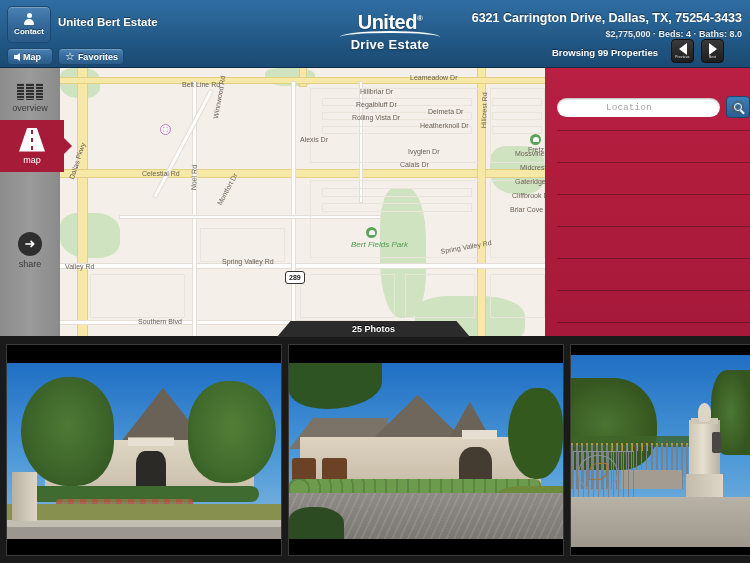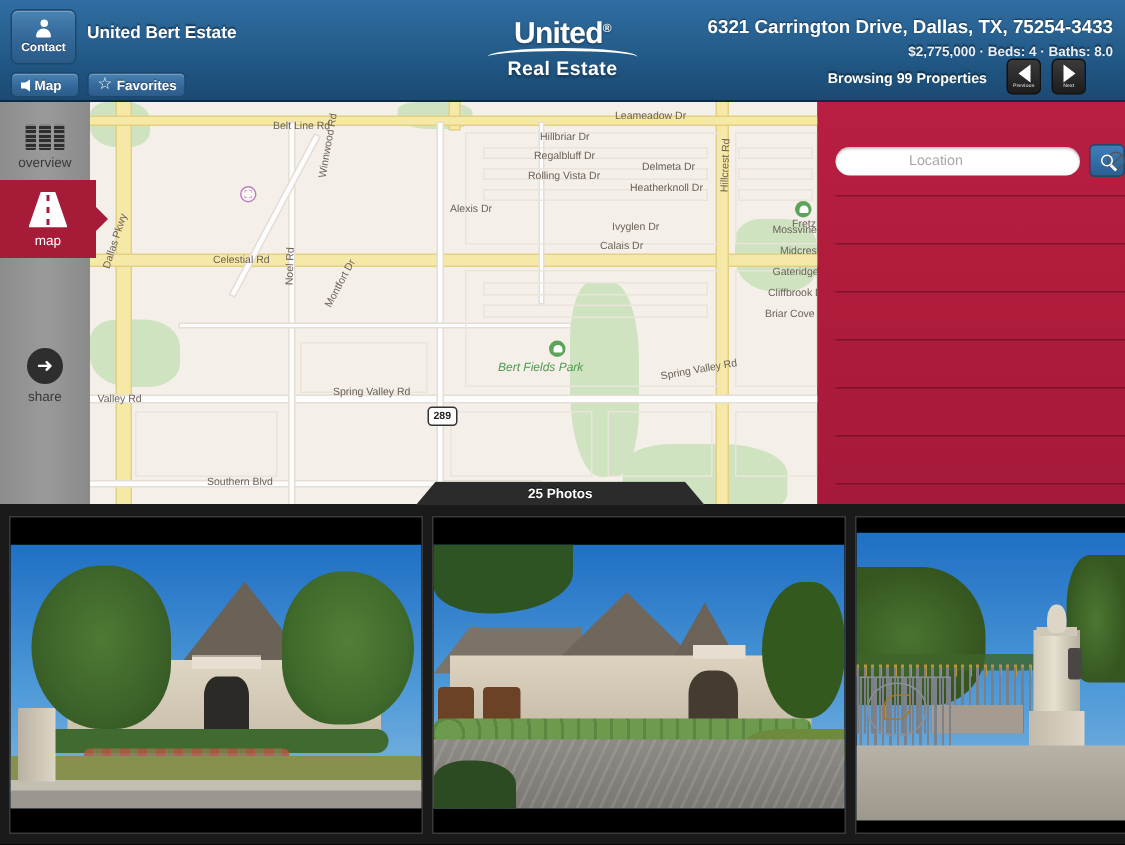--- a/index.html
+++ b/index.html
@@ -66,7 +66,7 @@
   .star-ic { color: #fff; font-size: 11px; line-height: 1; }
 
   .logo {
-    position: absolute; left: 316px; top: 8px; width: 118px; text-align: center;
+    position: absolute; left: 331px; top: 8px; width: 118px; text-align: center;
   }
   .logo .l1 {
     color: #fff; font-size: 20px; font-weight: bold; letter-spacing: -0.5px;

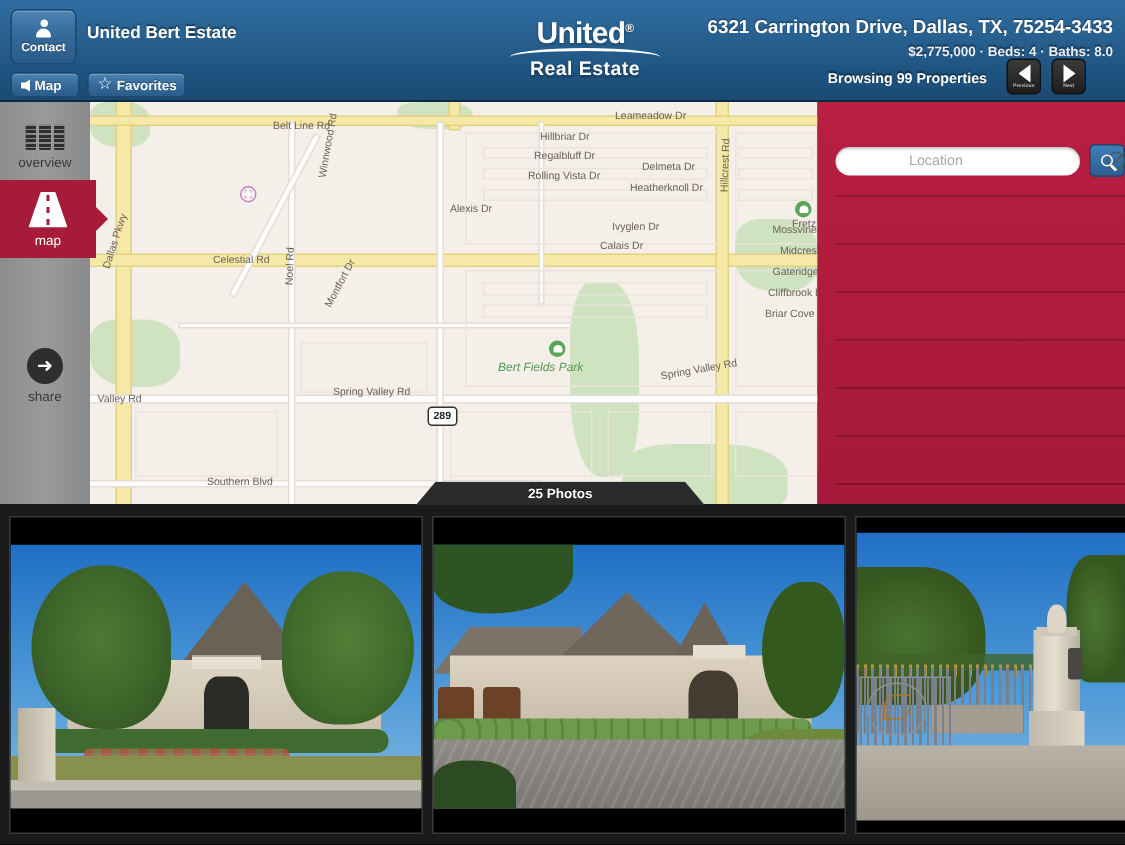--- a/index.html
+++ b/index.html
@@ -449,7 +449,7 @@
   <div class="logo">
     <div class="l1"><span>United</span><span class="reg">®</span></div>
     <div class="swoosh"></div>
-    <div class="l2">Real Estate</div>
+    <div class="l2">Drive Estate</div>
   </div>
 
   <div class="addr">6321 Carrington Drive, Dallas, TX, 75254-3433</div>

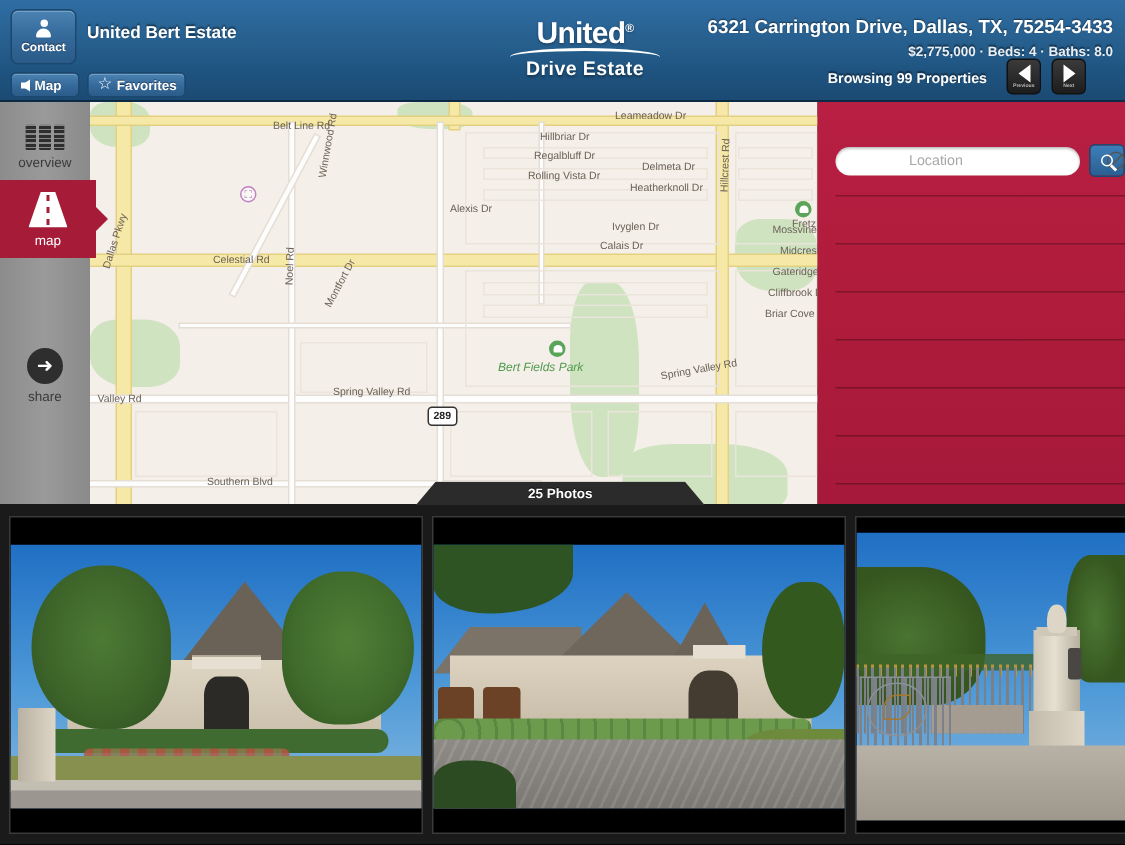--- a/index.html
+++ b/index.html
@@ -264,7 +264,7 @@
   }
   .search-field input {
     flex: 1; border: 0; outline: 0; font-size: 9.5px; color: #333;
-    font-family: Liberation Sans, sans-serif; background: transparent; padding-left: 40px;
+    font-family: Liberation Mono, monospace; background: transparent; padding-left: 40px;
   }
   .search-field input::placeholder { color: #a8a8a8; }
   .clear-ic {

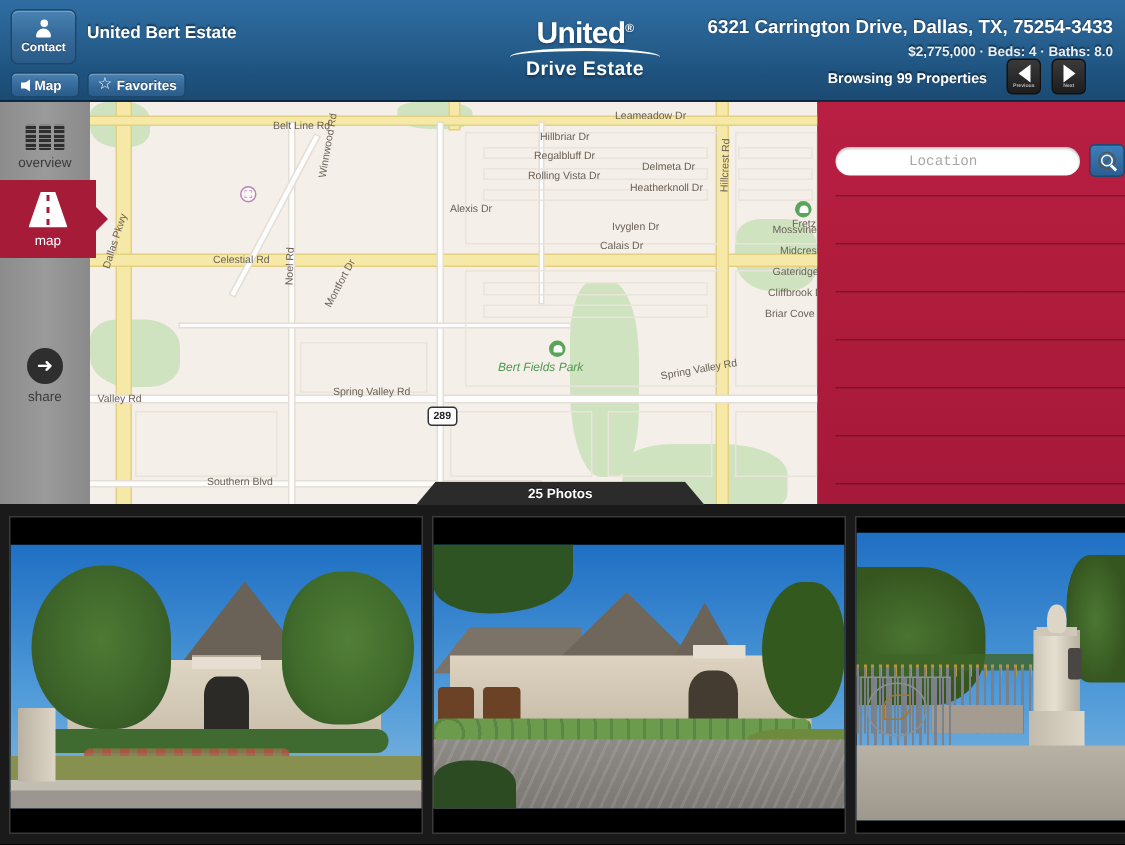--- a/index.html
+++ b/index.html
@@ -529,7 +529,7 @@
   <div class="block" style="left:432px;top:58px;width:50px;height:8px;"></div>
 
   <div class="park-ic" style="left:306px;top:159px;"></div>
-  <div class="park-label" style="left:272px;top:172px;">Bert Fields Park</div>
+  <div class="park-label" style="left:291px;top:172px;">Bert Fields Park</div>
   <div class="park-ic" style="left:470px;top:66px;"></div>
 
   <div class="poi-dot" style="left:100px;top:56px;">⛶</div>

